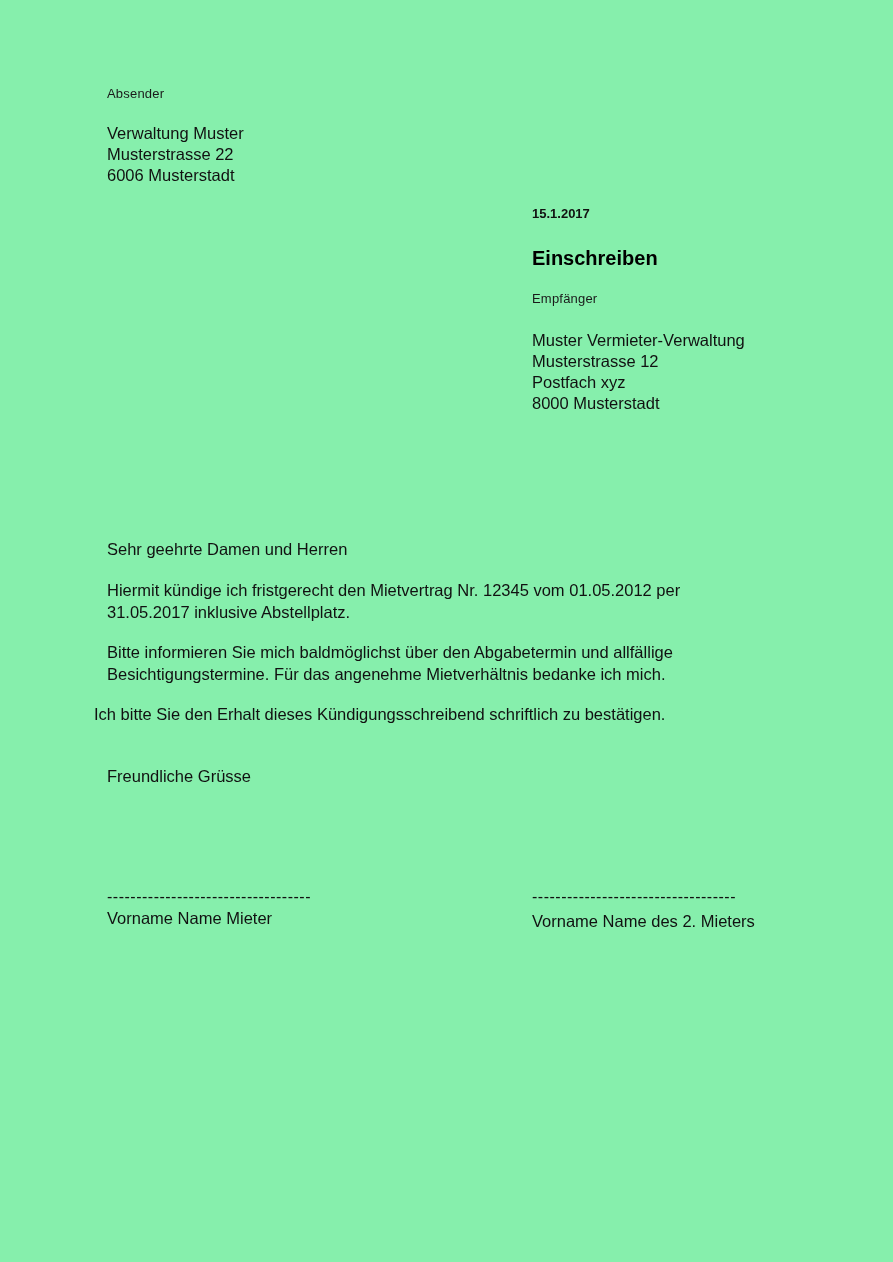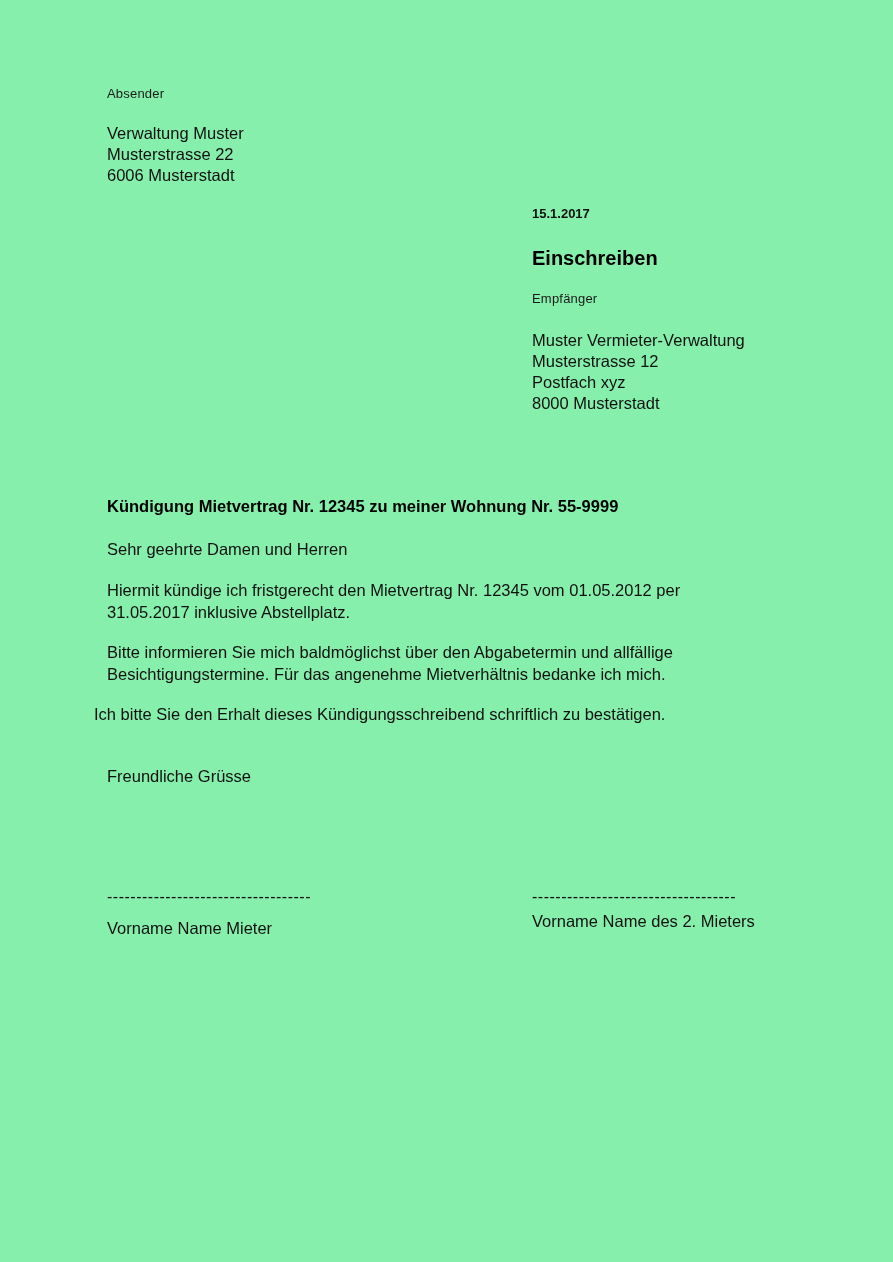--- a/index.html
+++ b/index.html
@@ -87,7 +87,6 @@
     <div class="addr-line">8000 Musterstadt</div>
   </div>
 
-  <div class="abs subject" style="left:107px; top:497px;">Kündigung Mietvertrag Nr. 12345 zu meiner Wohnung Nr. 55-9999</div>
 
   <div class="abs body-text" style="left:107px; top:539px;">Sehr geehrte Damen und Herren</div>
 

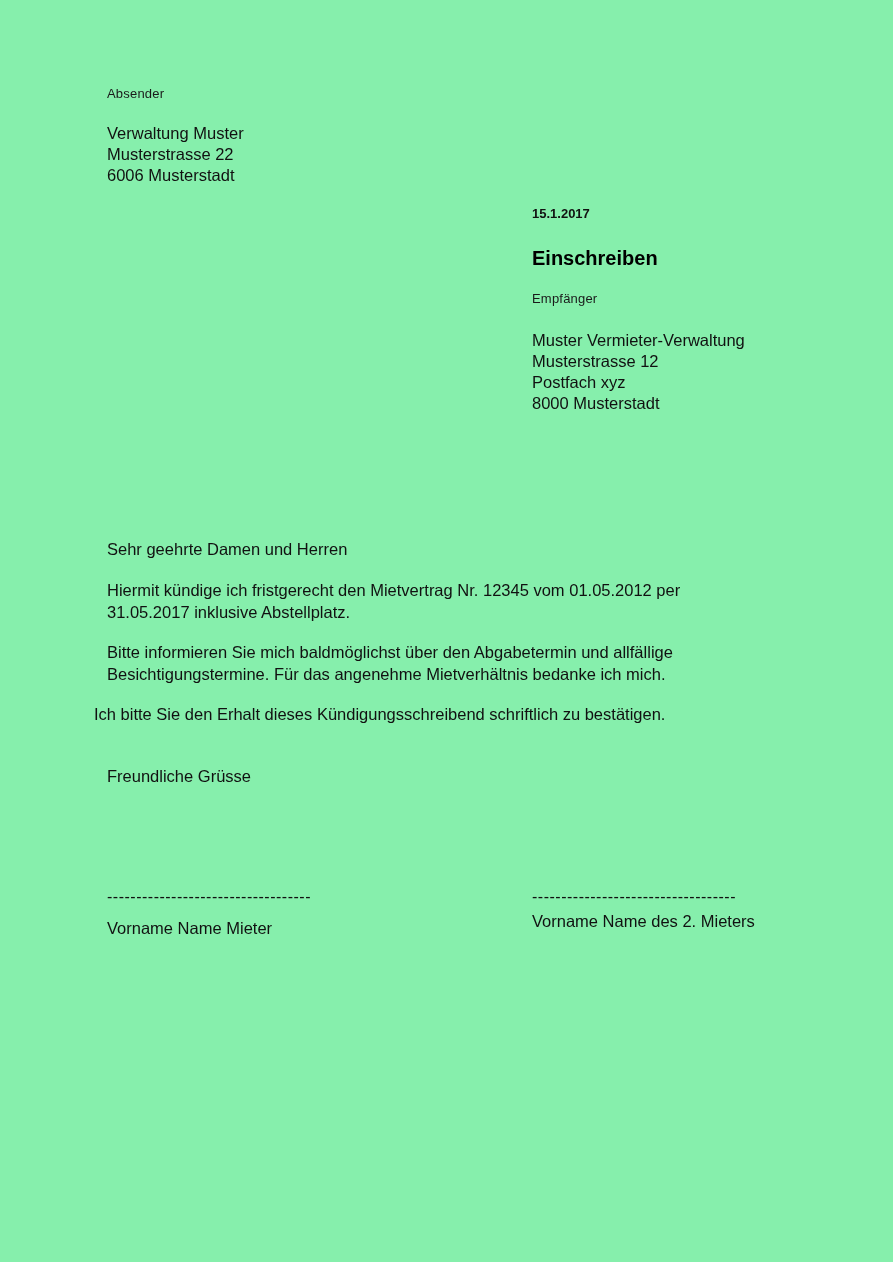--- a/index.html
+++ b/index.html
@@ -100,7 +100,7 @@
 
   <div class="abs" style="left:107px; top:888px;">
     <div class="sig-dashes">-----------------------------------</div>
-    <div class="sig-name" style="margin-top:13px;">Vorname Name Mieter</div>
+    <div class="sig-name" style="margin-top:3px;">Vorname Name Mieter</div>
   </div>
 
   <div class="abs" style="left:532px; top:888px;">

